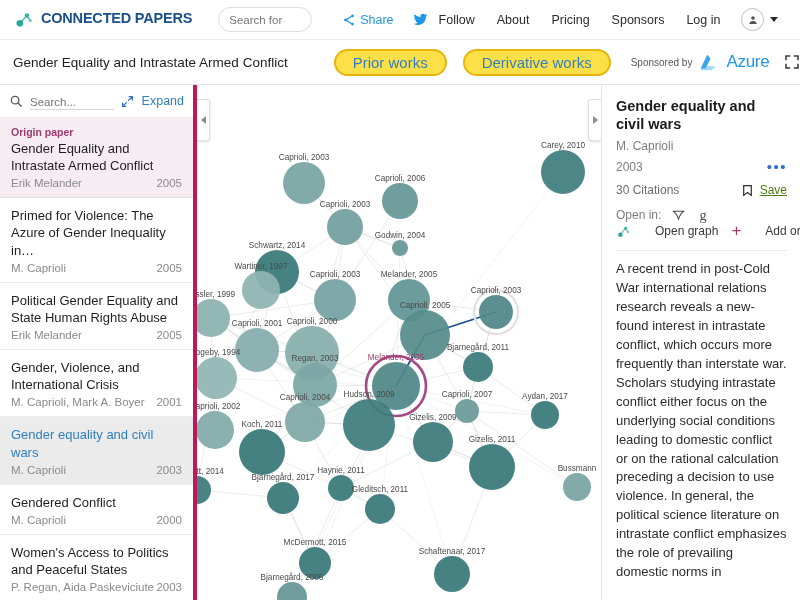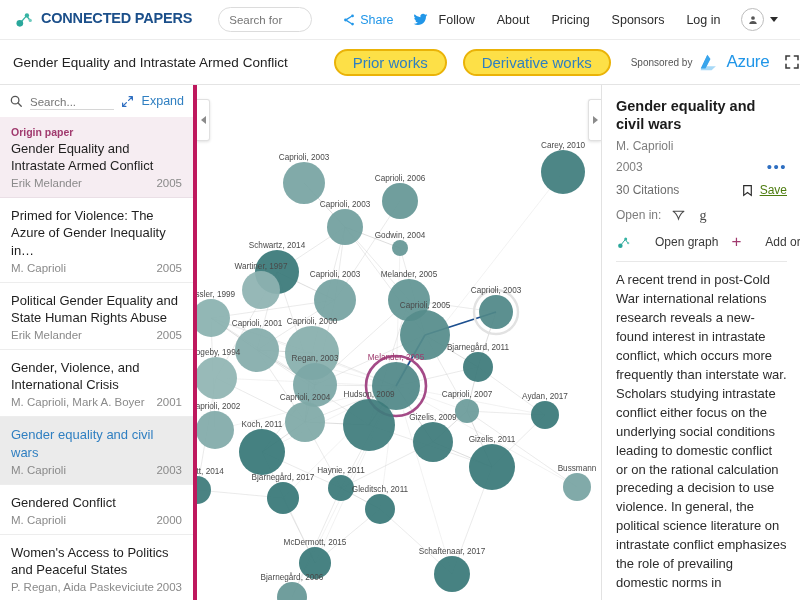--- a/index.html
+++ b/index.html
@@ -166,7 +166,7 @@
   .d-cites { font-size: 12px; color: #6d6d6d; }
   .save-wrap { display: flex; align-items: center; gap: 6px; cursor: pointer; }
   .save-label { font-size: 12px; color: #4d7c0f; text-decoration: underline; }
-  .openin-row { display: flex; align-items: center; gap: 9px; margin-bottom: 11px; }
+  .openin-row { display: flex; align-items: center; gap: 9px; }
   .openin-label { font-size: 12px; color: #7d7d7d; }
   .action-row { display: flex; align-items: center; gap: 13px; margin-bottom: 11px; }
   .action { display: flex; align-items: center; gap: 24px; cursor: pointer; }

